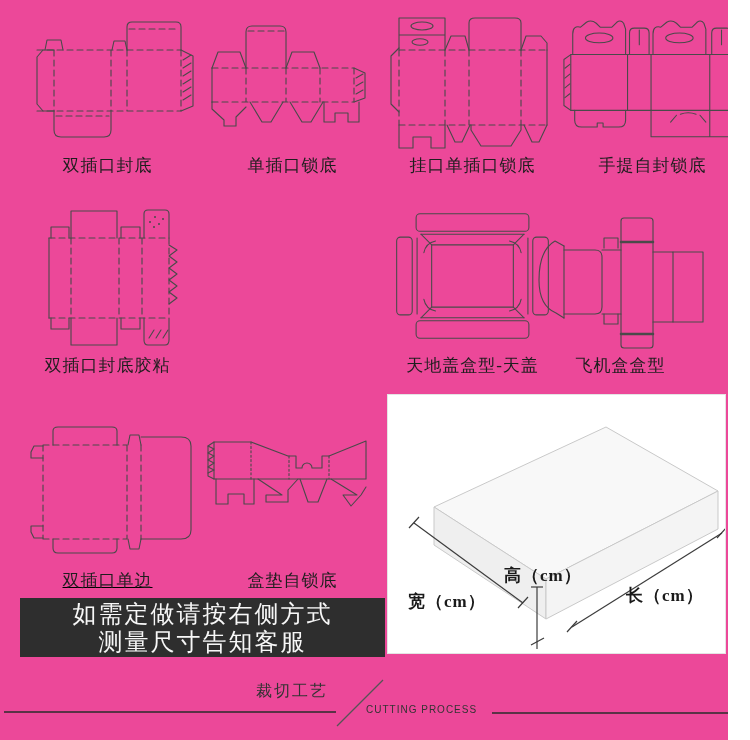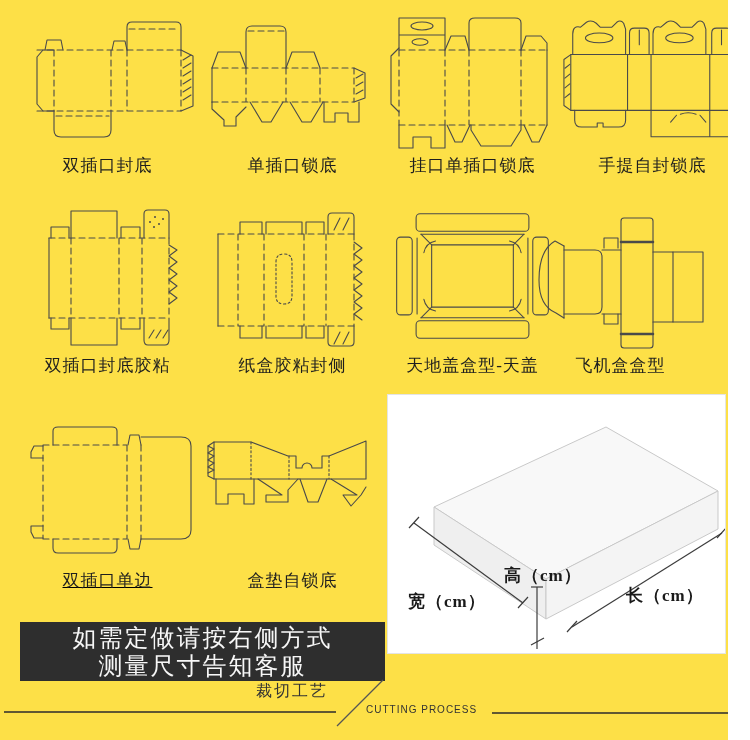--- a/index.html
+++ b/index.html
@@ -3,7 +3,7 @@
 <meta charset="utf-8">
 <style>
   html,body{margin:0;padding:0;background:#fff;}
-  .page{position:relative;width:728px;height:740px;background:#fde047;overflow:hidden;
+  .page{position:relative;width:728px;height:740px;background:#ec4899;overflow:hidden;
         font-family:"Liberation Sans",sans-serif;}
   .card{position:absolute;text-align:center;}
   .card svg{display:block;margin:0 auto;}

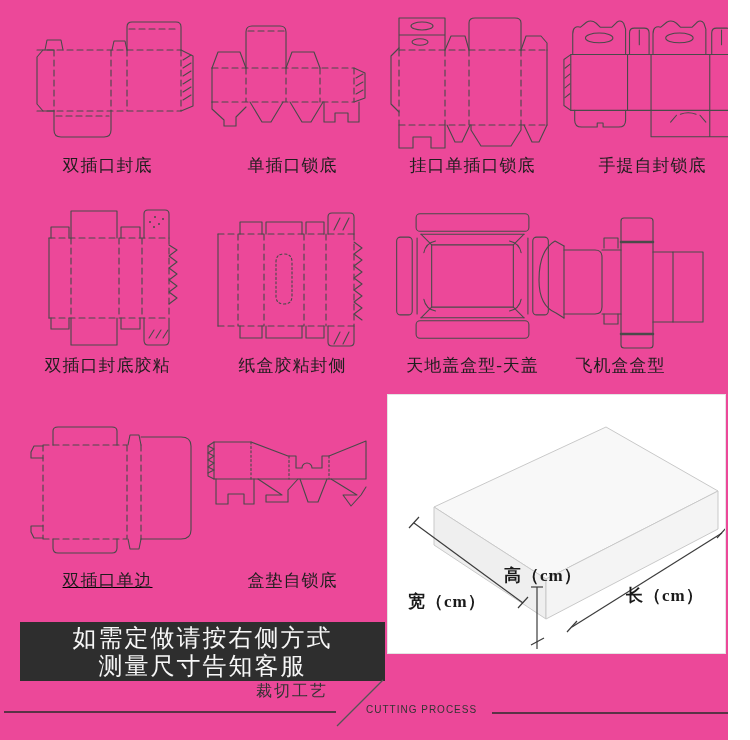--- a/index.html
+++ b/index.html
@@ -124,21 +124,6 @@
     <span class="lbl">双插口封底胶粘</span>
   </div>
 
-  <div class="card" style="left:200px;top:200px;width:185px;">
-    <svg class="dl" width="178" height="152" viewBox="0 0 178 152">
-      <path d="M14 34 V126"></path>
-      <path d="M36 34 V22 H58 V34 M62 34 V22 H98 V34 M102 34 V22 H120 V34"></path>
-      <path d="M124 34 V17 Q124 13 128 13 H146 Q150 13 150 17 V34"></path>
-      <path d="M130 30 L136 18 M139 30 L145 18"></path>
-      <path d="M36 126 V138 H58 V126 M62 126 V138 H98 V126 M102 126 V138 H120 V126"></path>
-      <path d="M124 126 V142 Q124 146 128 146 H146 Q150 146 150 142 V126"></path>
-      <path d="M130 144 L136 132 M139 144 L145 132"></path>
-      <polyline points="150,42 158,48 150,54 158,60 150,66 158,72 150,78 158,84 150,90 158,96 150,102 158,108 150,114 158,120"></polyline>
-      <path class="dot" d="M72 62 Q72 54 80 54 Q88 54 88 62 V96 Q88 104 80 104 Q72 104 72 96 Z"></path>
-      <path class="dsh" d="M14 34 H150 M14 126 H150 M34 34 V126 M60 34 V126 M100 34 V126 M122 34 V126 M150 34 V126"></path>
-    </svg>
-    <span class="lbl">纸盒胶粘封侧</span>
-  </div>
 
   <div class="card" style="left:385px;top:200px;width:175px;">
     <svg class="dl" width="175" height="152" viewBox="0 0 180 152">

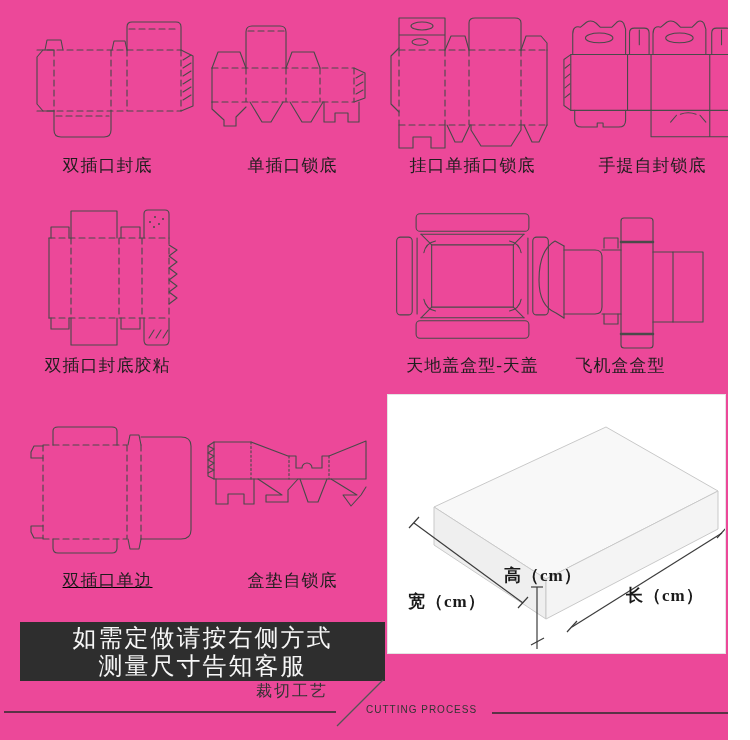--- a/index.html
+++ b/index.html
@@ -17,7 +17,7 @@
   .dl .thick{stroke-width:2.6;}
   .dl .dotfill{fill:#4a4a4a;stroke:none;}
   .notice{position:absolute;left:20px;top:598px;width:365px;height:59px;background:#2e2e2e;
-          display:flex;flex-direction:column;align-items:center;justify-content:center;margin-top:24px;}
+          display:flex;flex-direction:column;align-items:center;justify-content:center;}
   .notice span{color:#f7f7f7;font-size:24px;line-height:28px;letter-spacing:2px;white-space:nowrap;}
   .measure-panel{position:absolute;left:387px;top:394px;width:339px;height:260px;background:#fff;
           border:1px solid #e4e4e4;box-sizing:border-box;}

